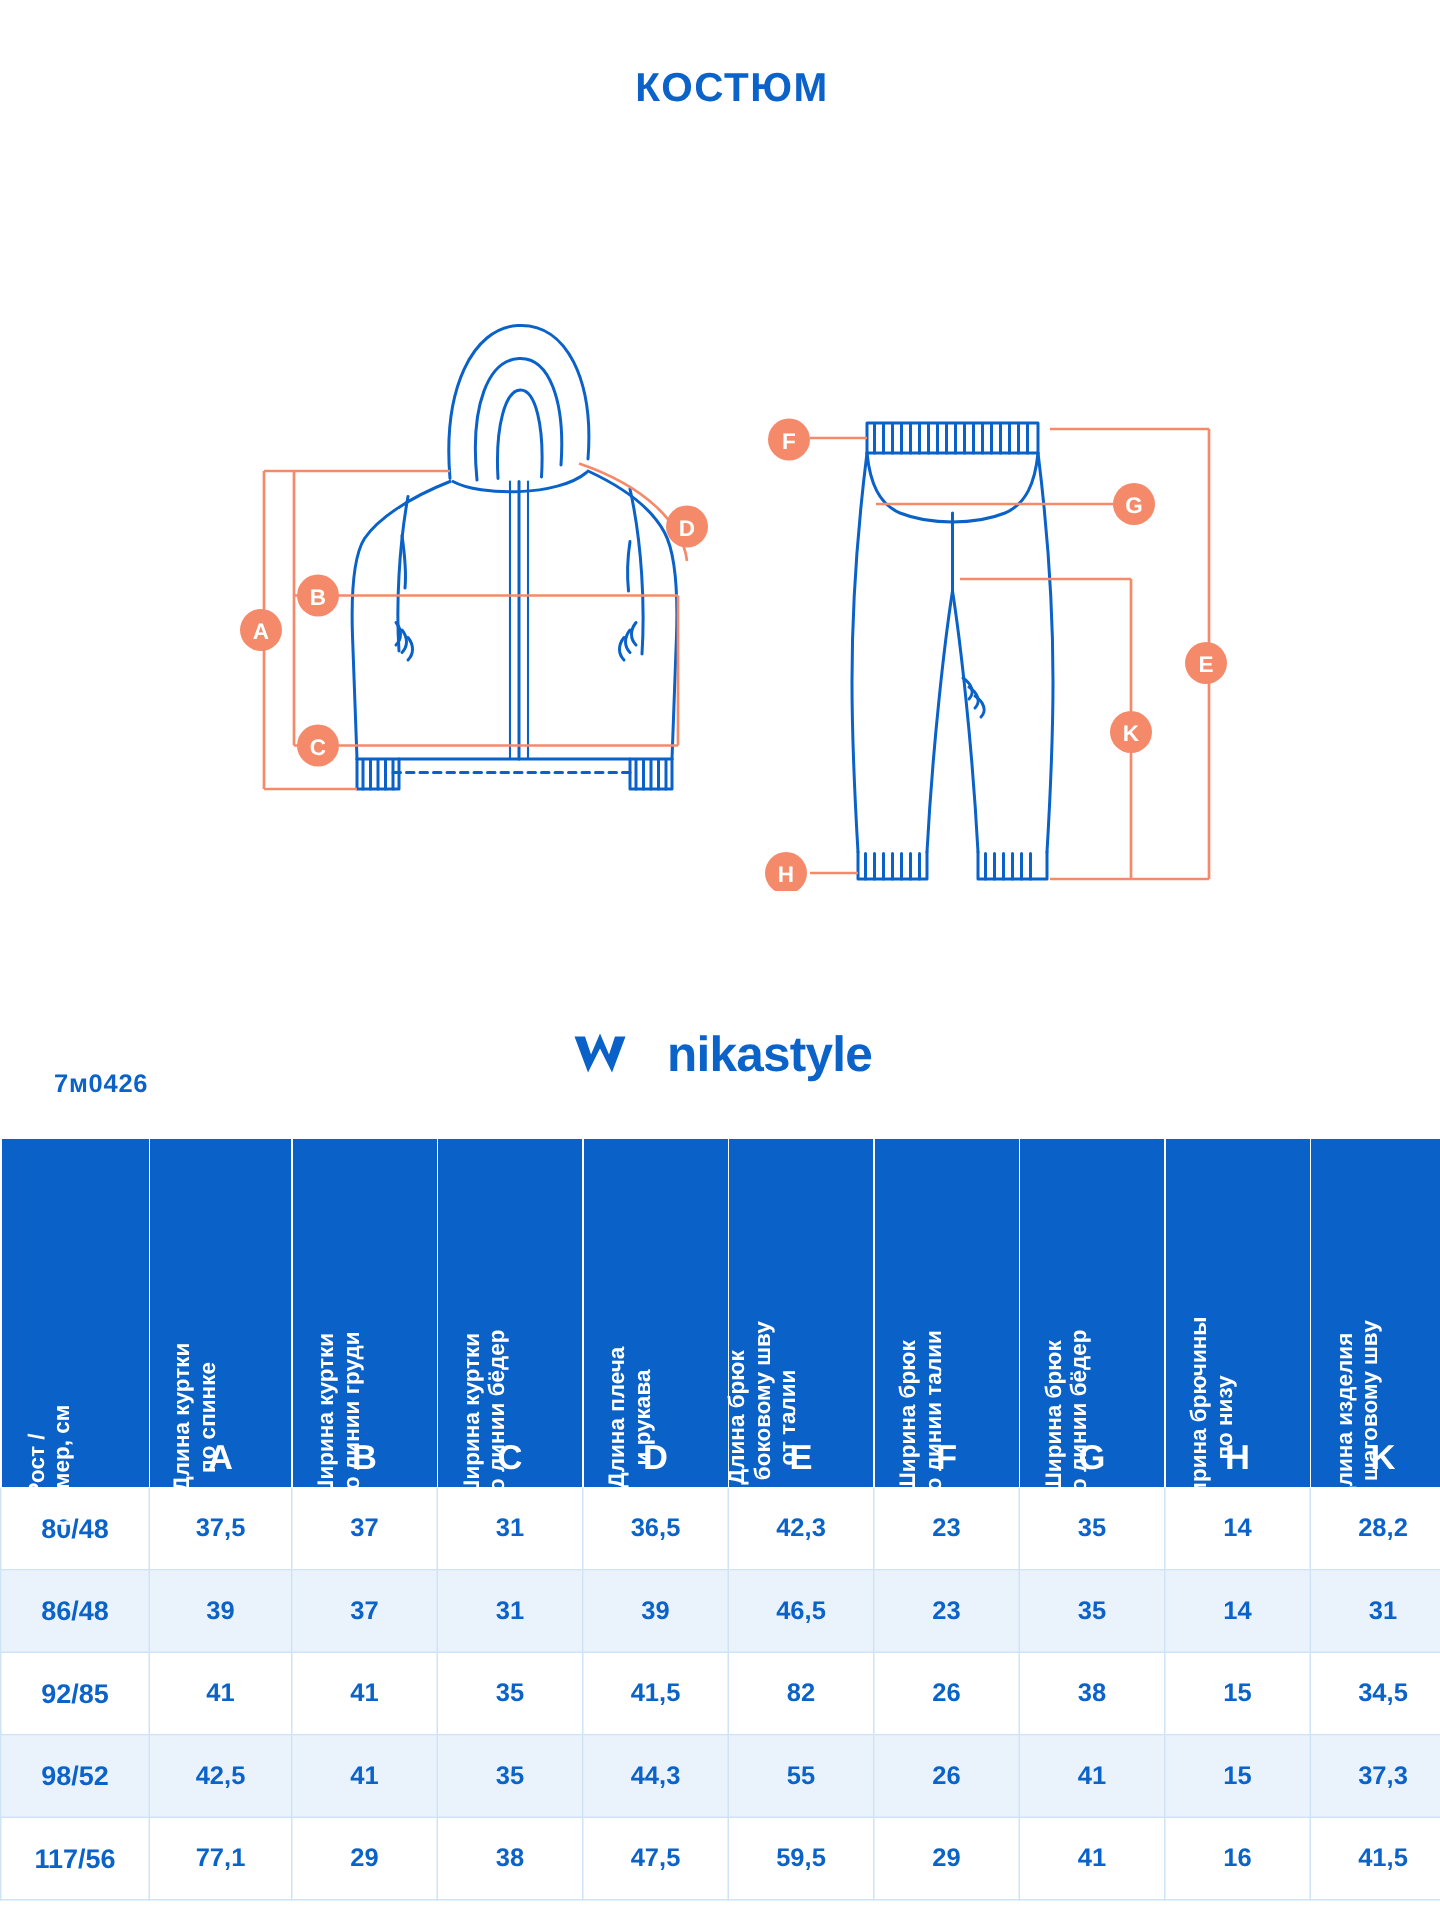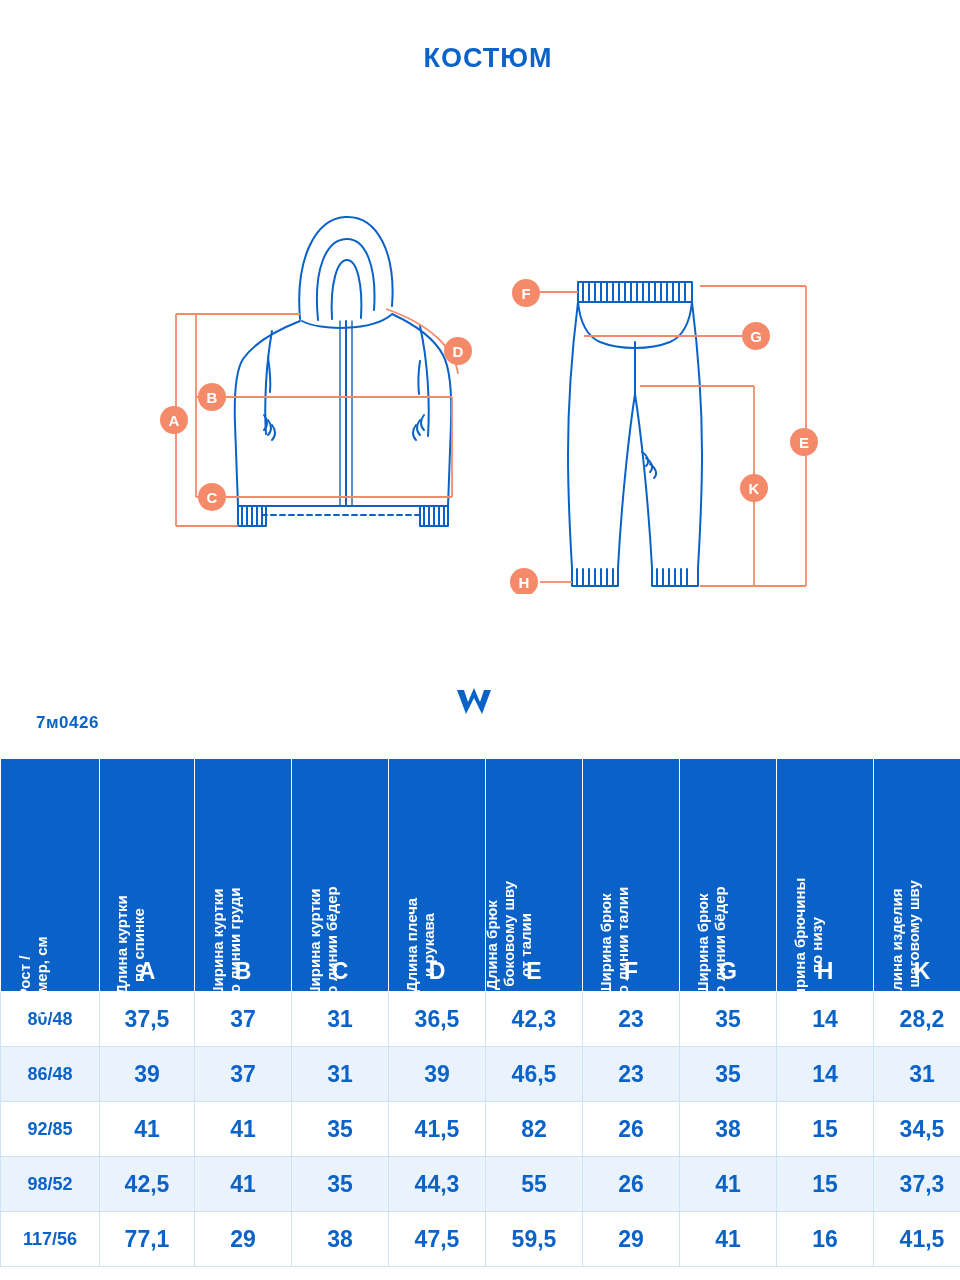--- a/index.html
+++ b/index.html
@@ -261,6 +261,7 @@
       <svg width="54" height="36" viewBox="0 0 54 36">
         <path d="M4 6 L13 30 L21 14 L29 30 L38 6 L31 6 L27 18 L21 4 L15 18 L11 6 Z" fill="#0a62c8"></path>
       </svg>
+      <span>nikastyle</span>
     </span>
   </div>
 

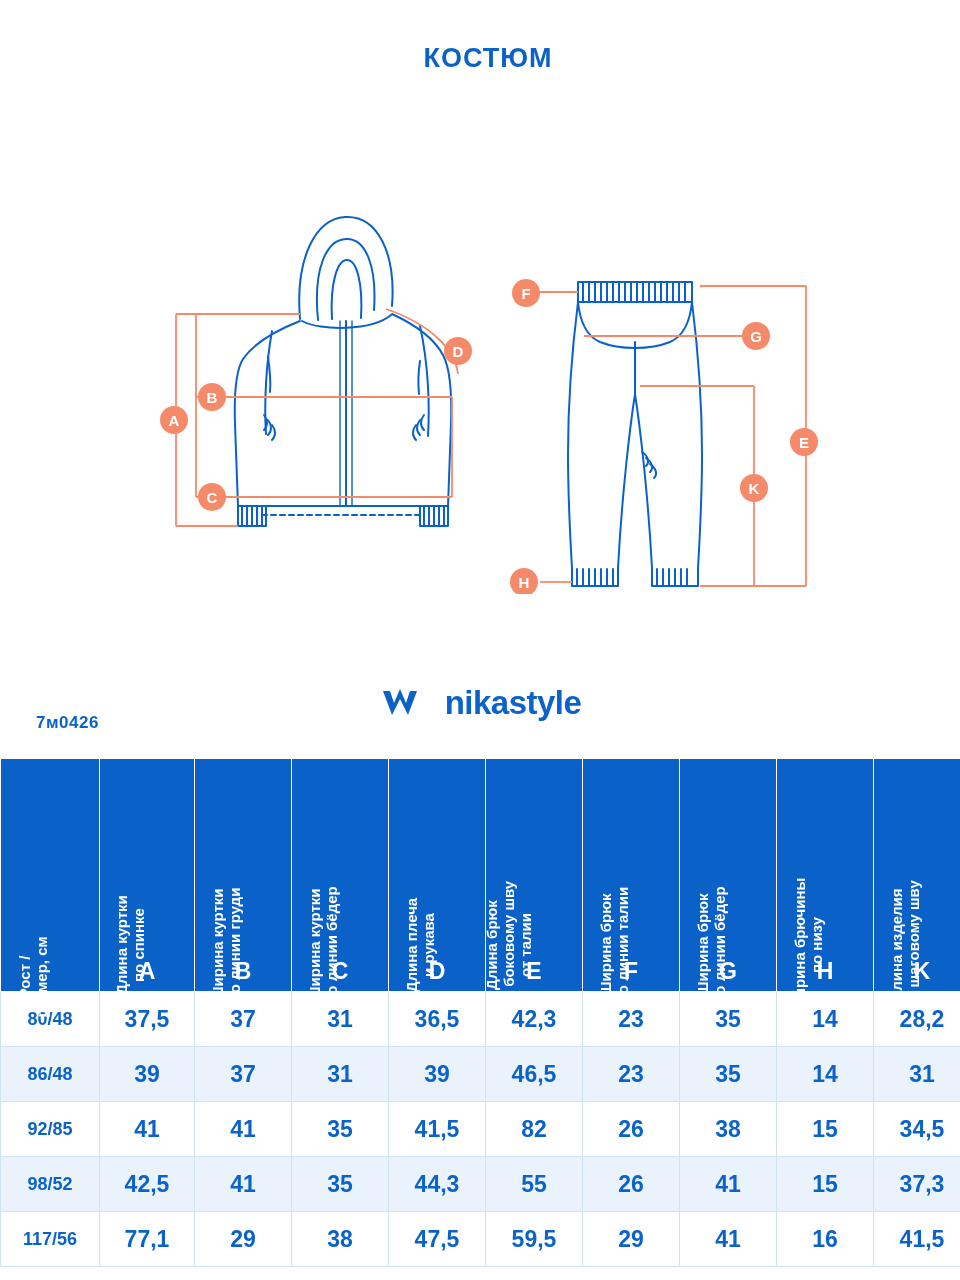--- a/index.html
+++ b/index.html
@@ -107,7 +107,7 @@
   }
   table.sizes td {
     text-align: center;
-    font-size: 23px;
+    font-size: 17px;
     font-weight: bold;
     color: #0b63c9;
     border: 1px solid #cfe3f7;

